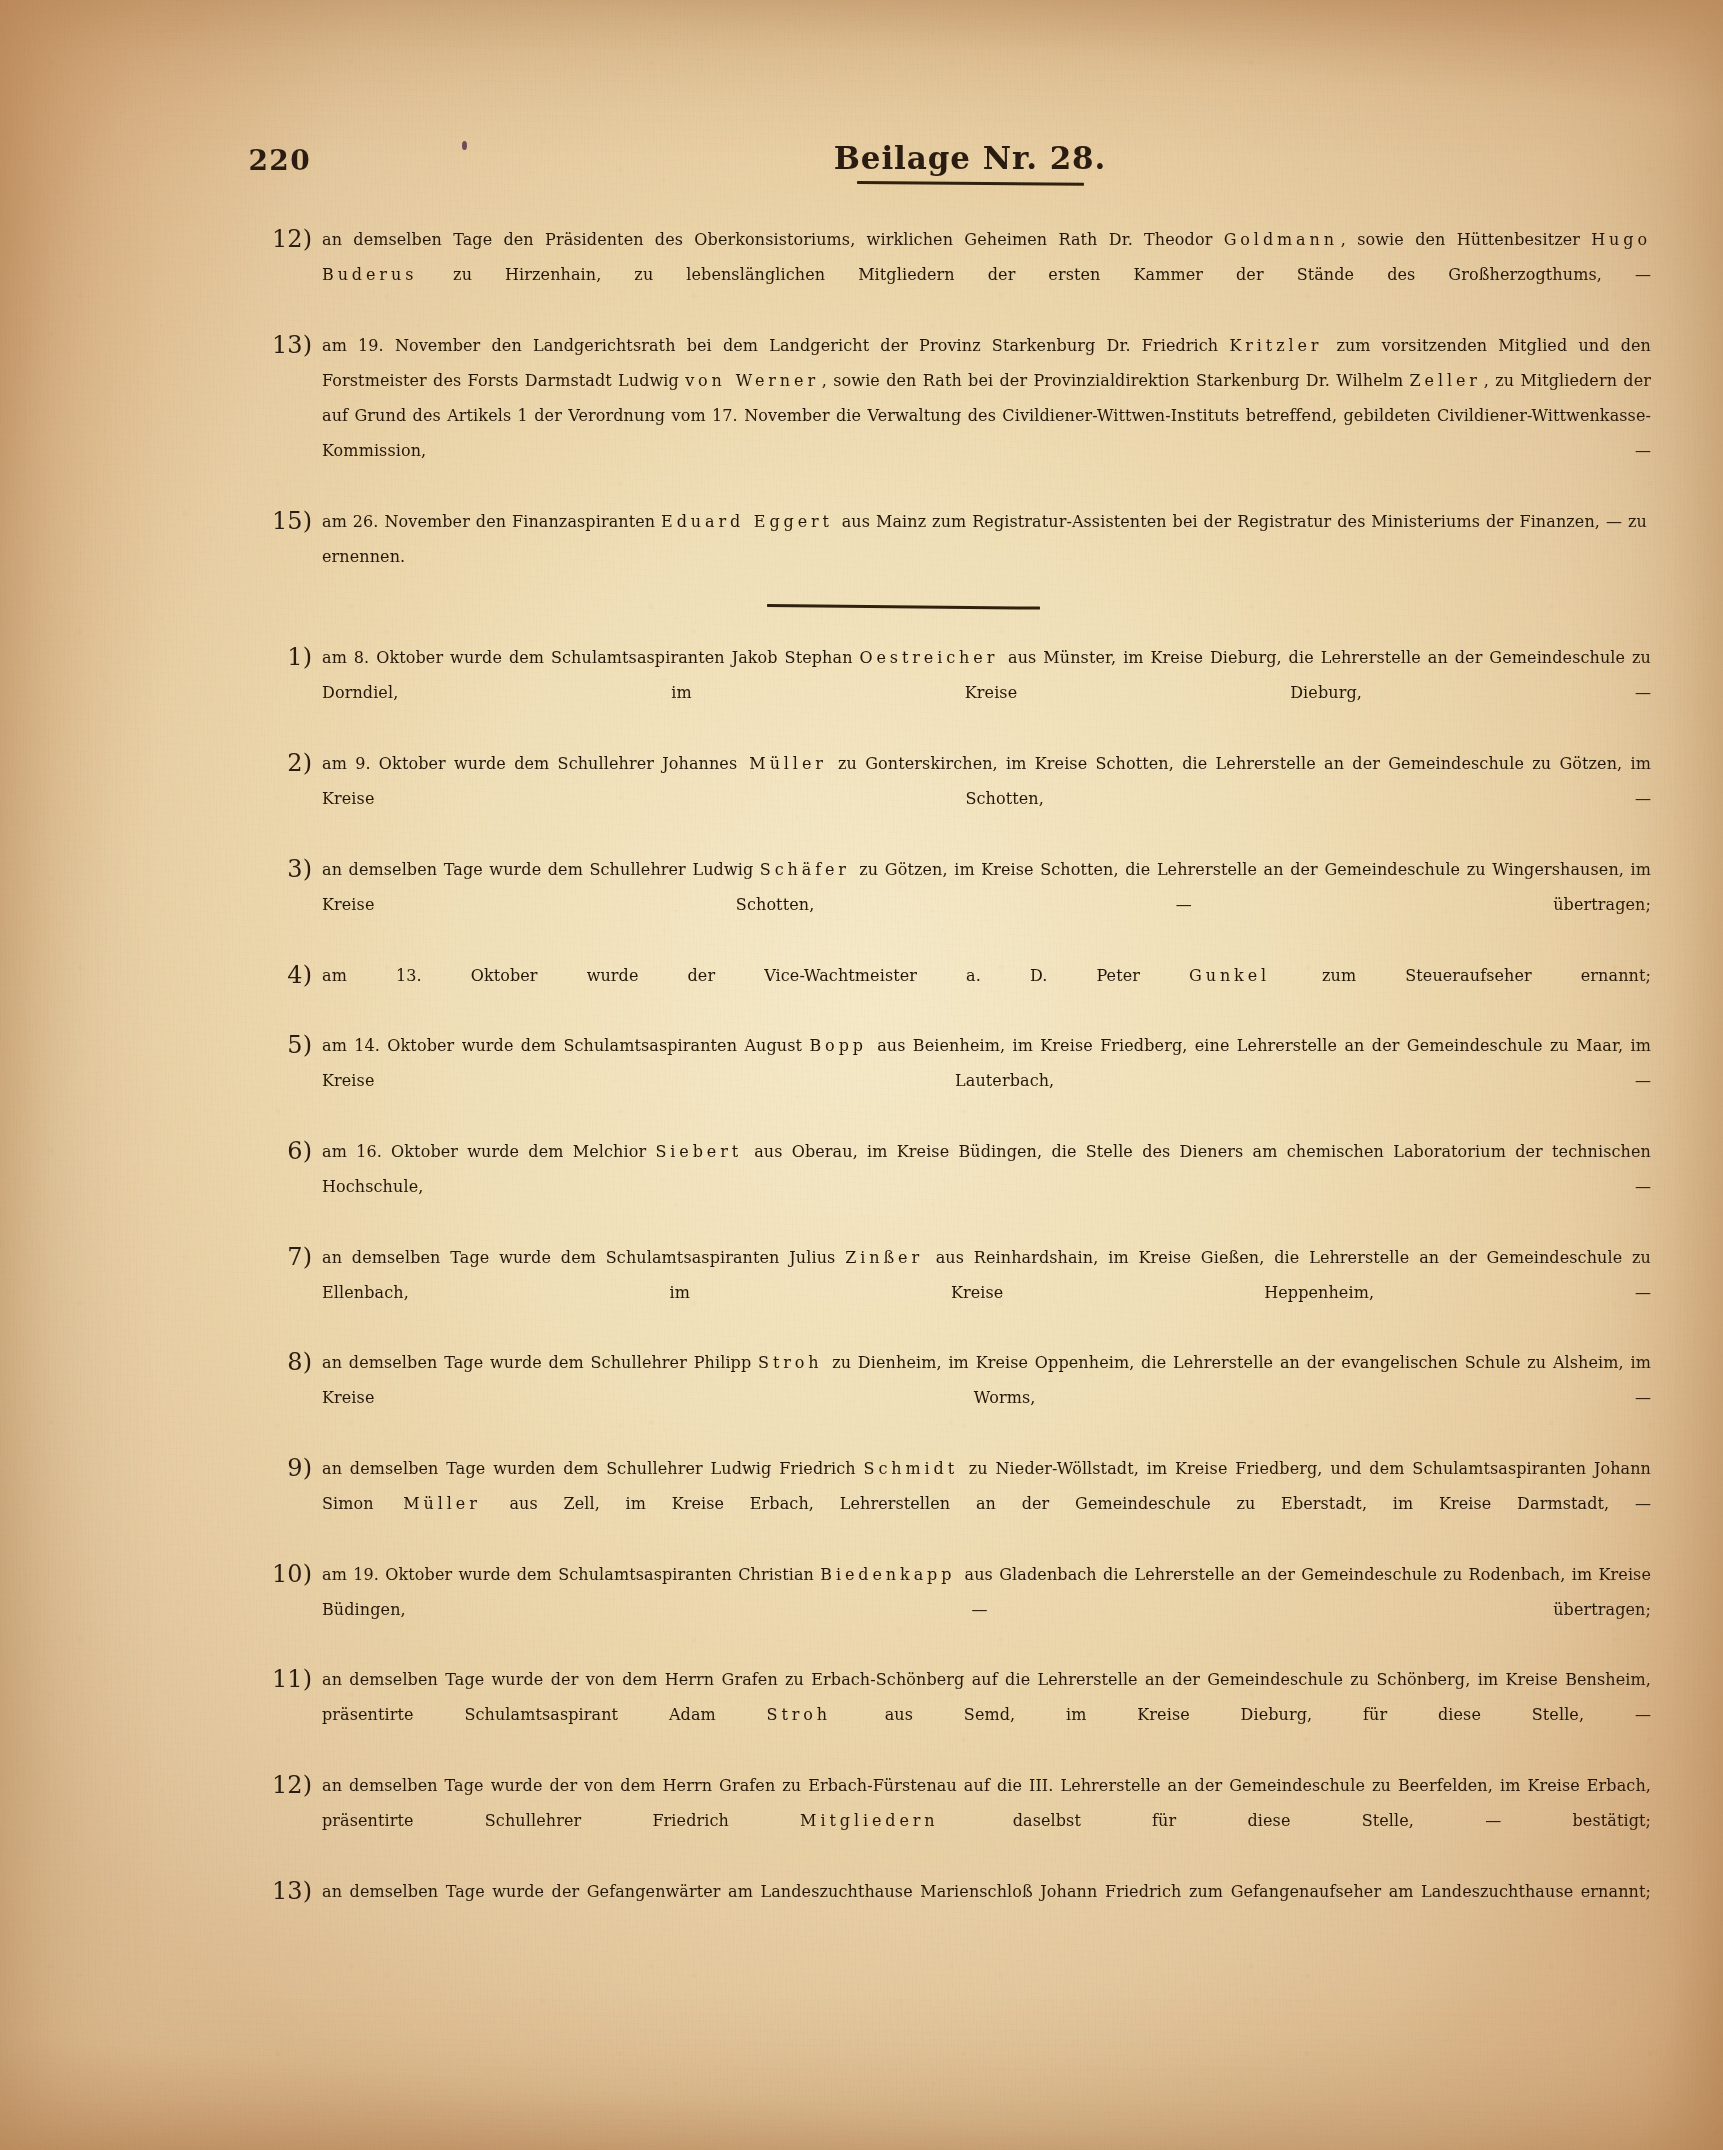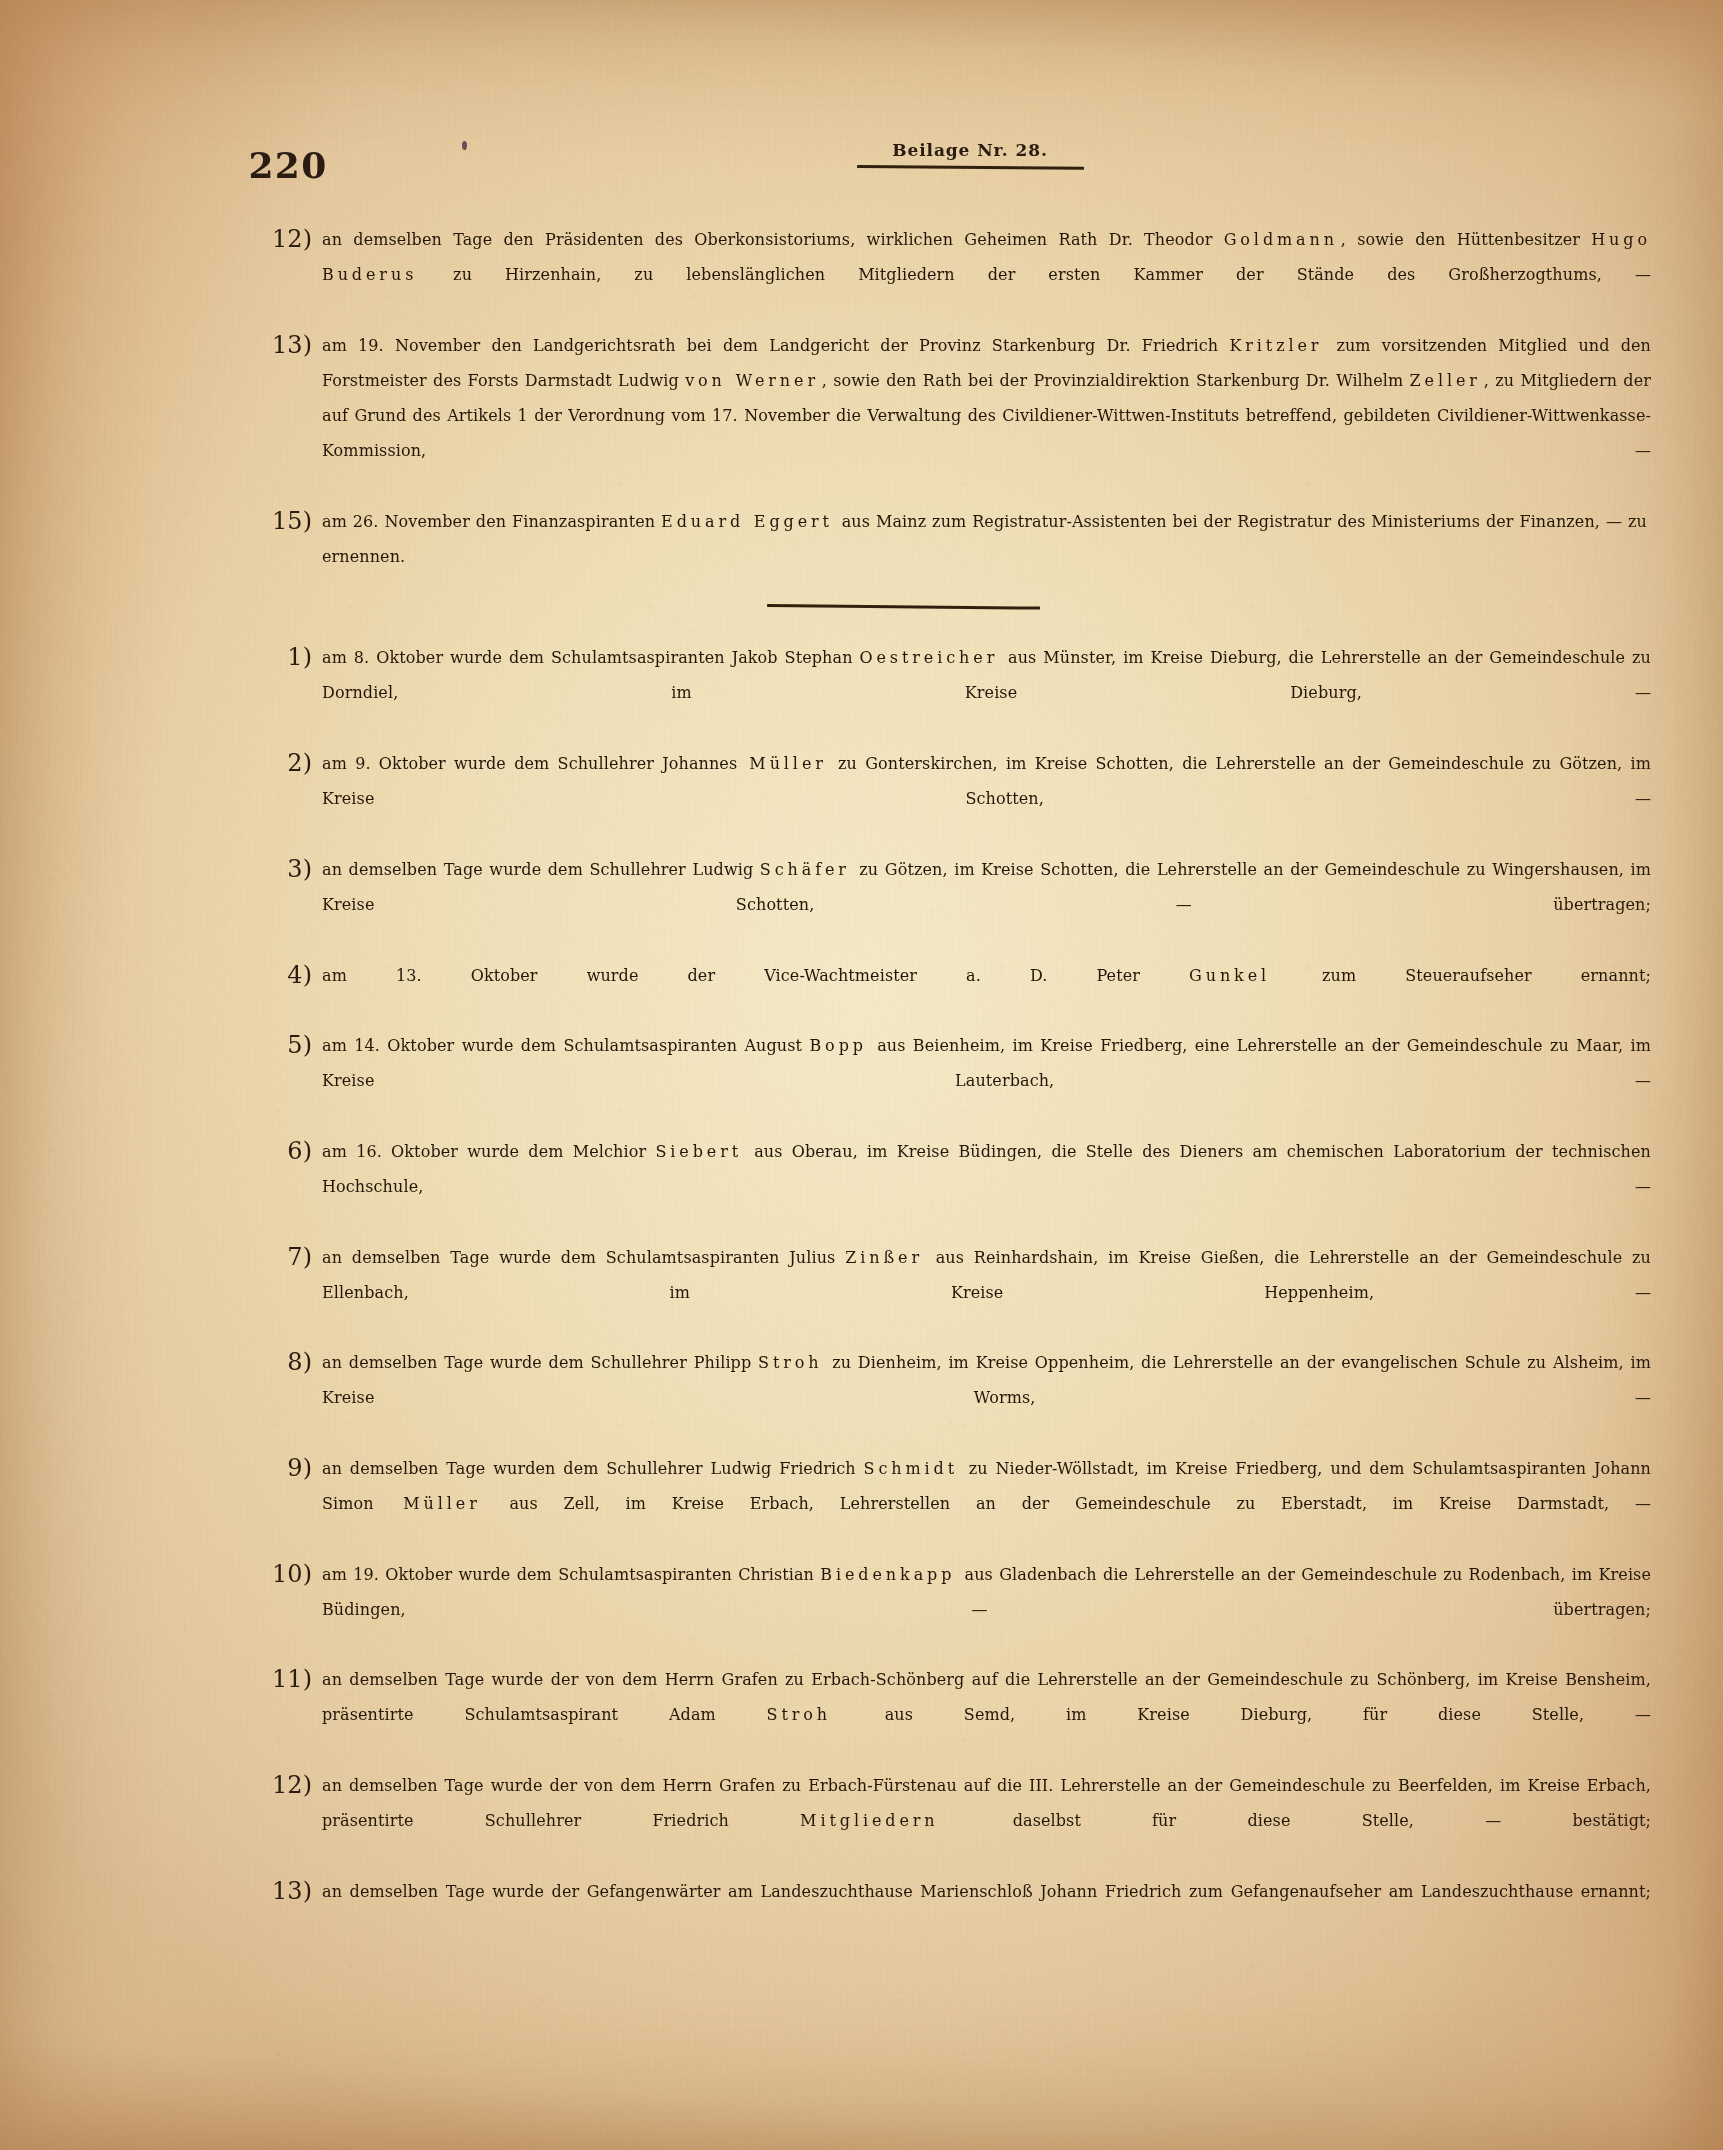--- a/index.html
+++ b/index.html
@@ -91,7 +91,7 @@
     position: absolute;
     left: -3.6px;
     top: 4.3px;
-    font-size: 36px;
+    font-size: 28px;
     font-weight: 700;
     letter-spacing: 1.4px;
     color: #2a1c10;

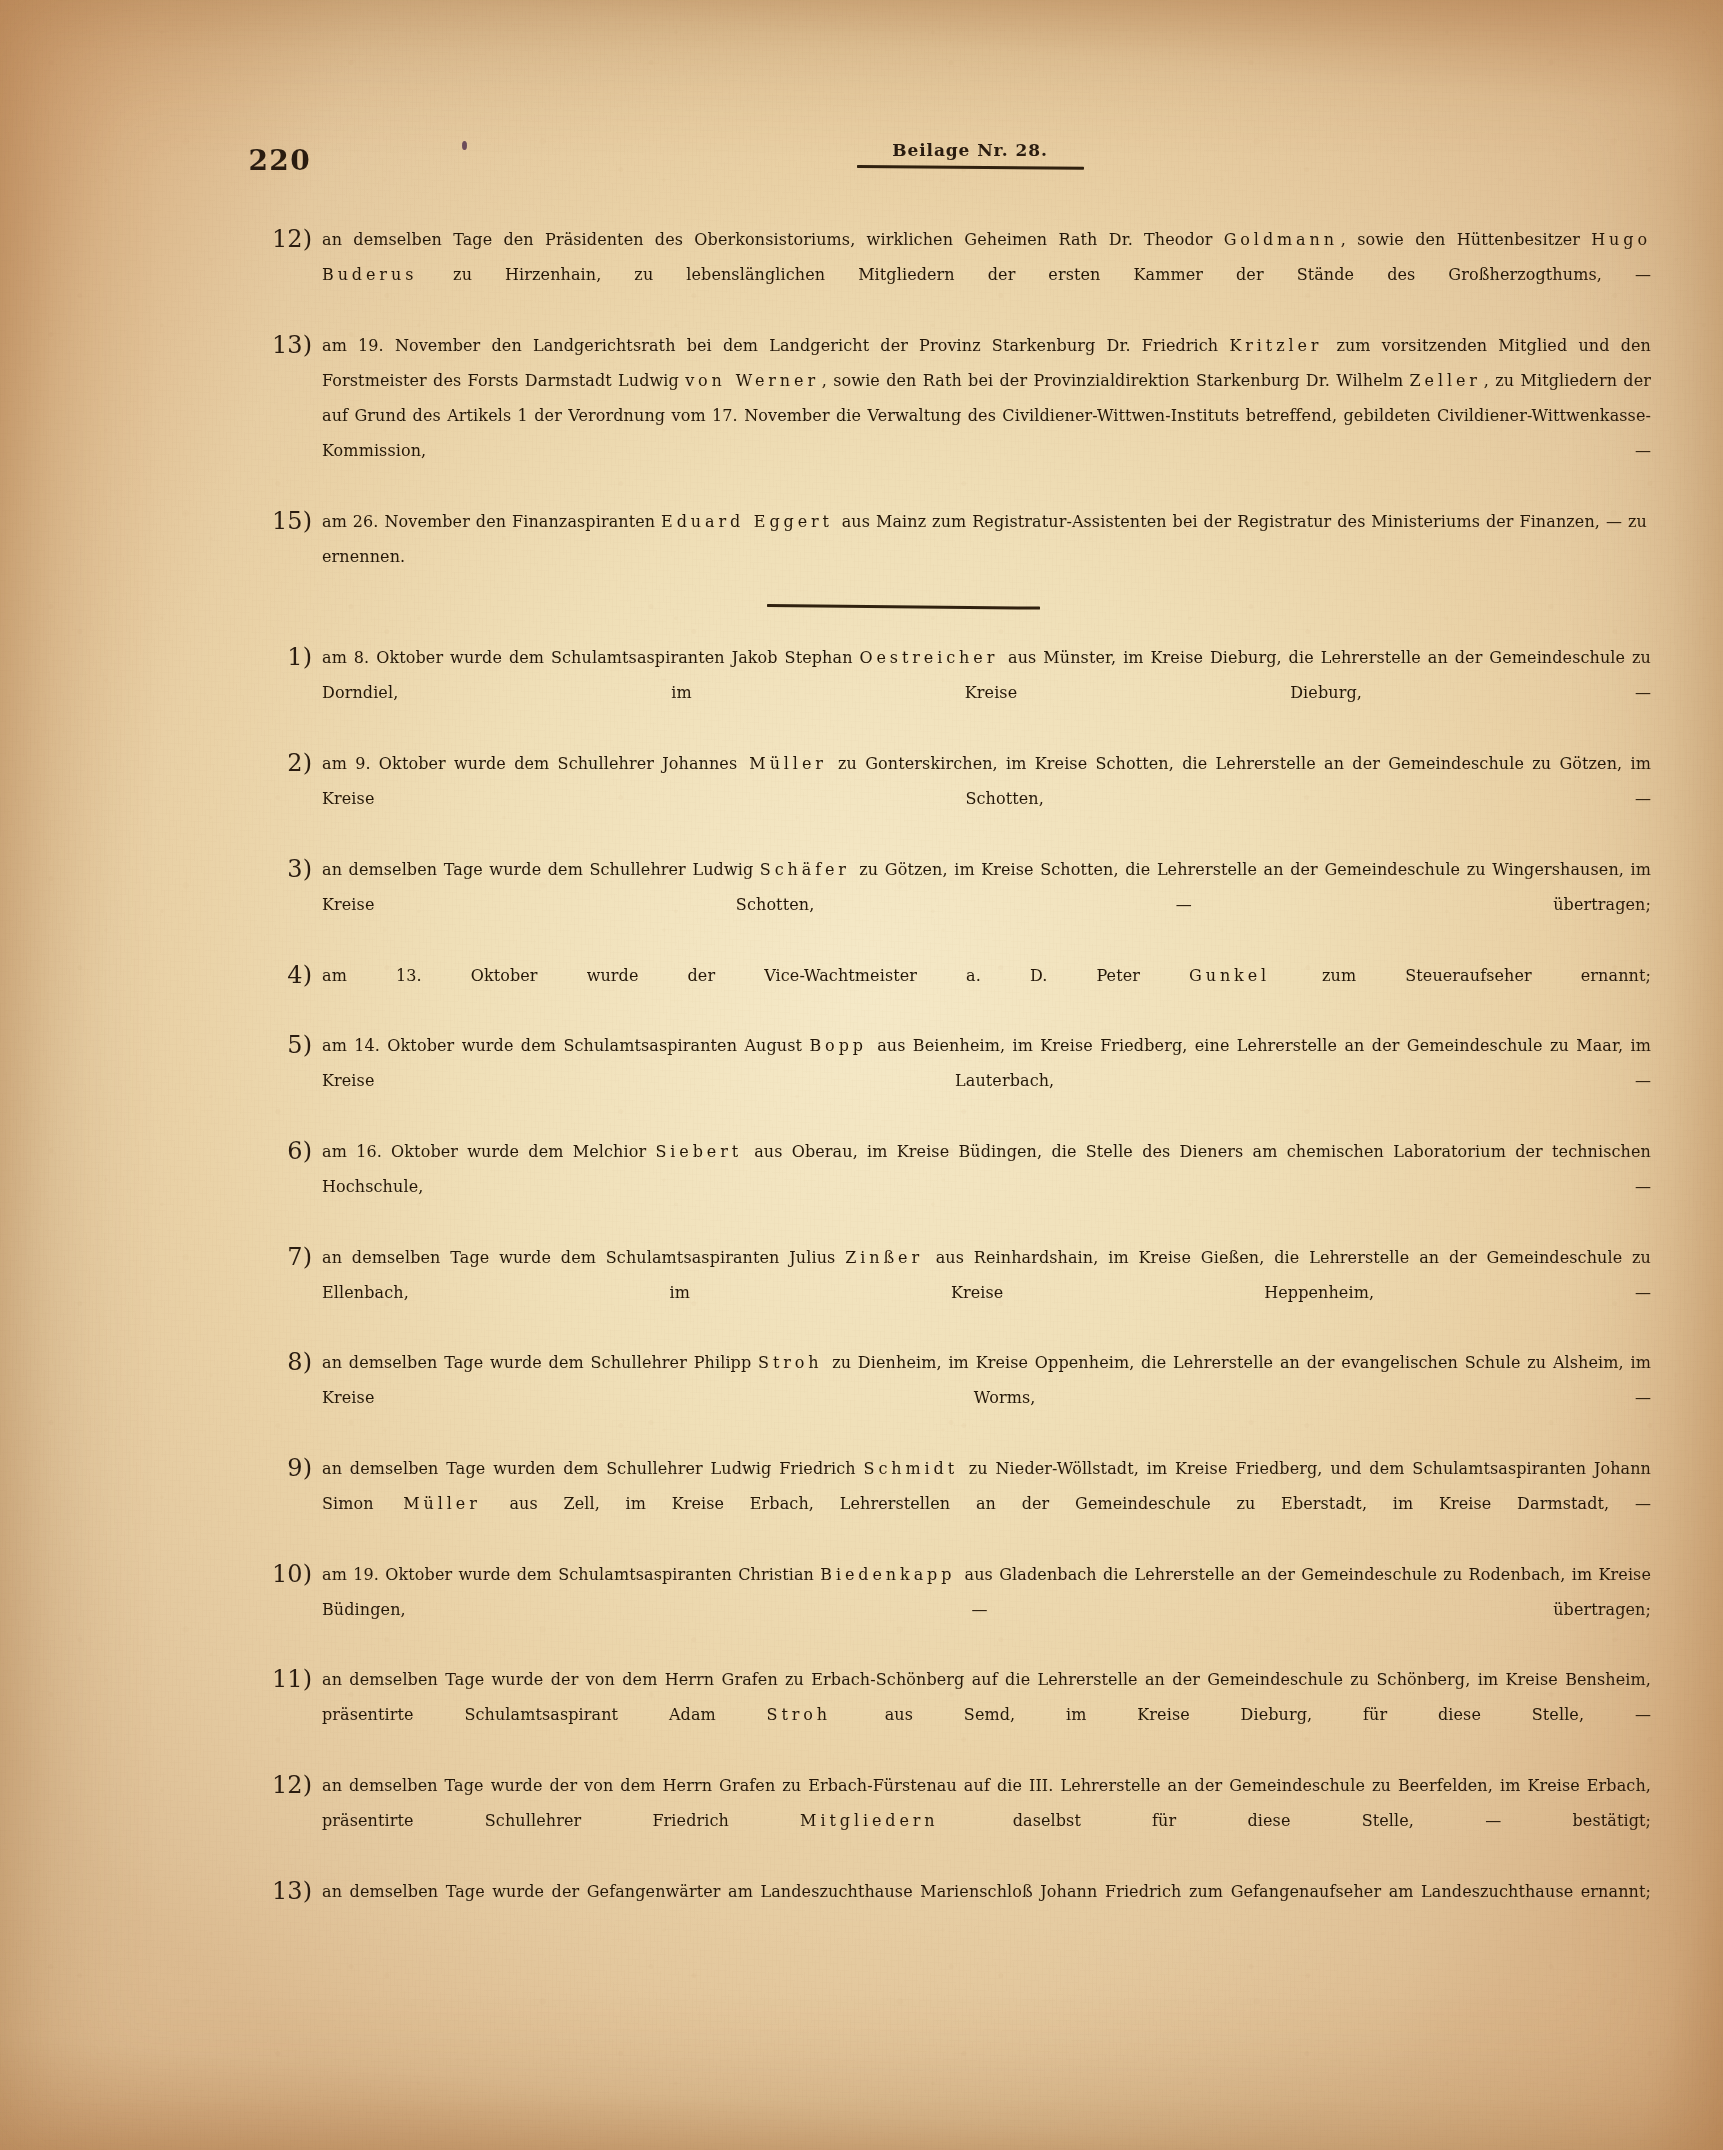--- a/index.html
+++ b/index.html
@@ -104,7 +104,7 @@
     text-align: center;
   }
   .runtitle {
-    font-size: 17px;
+    font-size: 31px;
     font-weight: 700;
     letter-spacing: 0.9px;
     white-space: nowrap;

